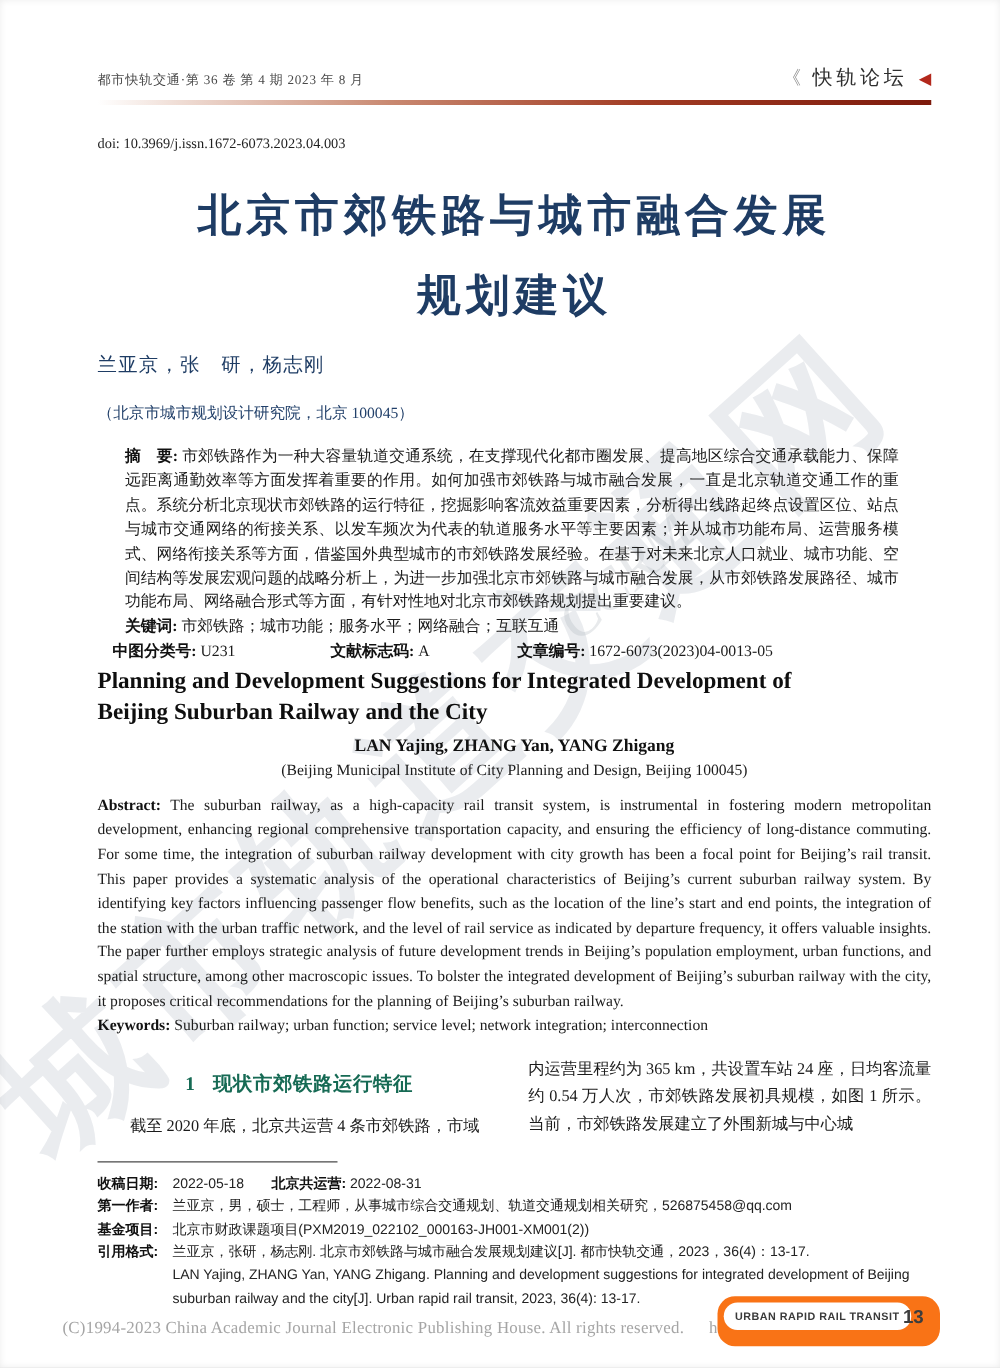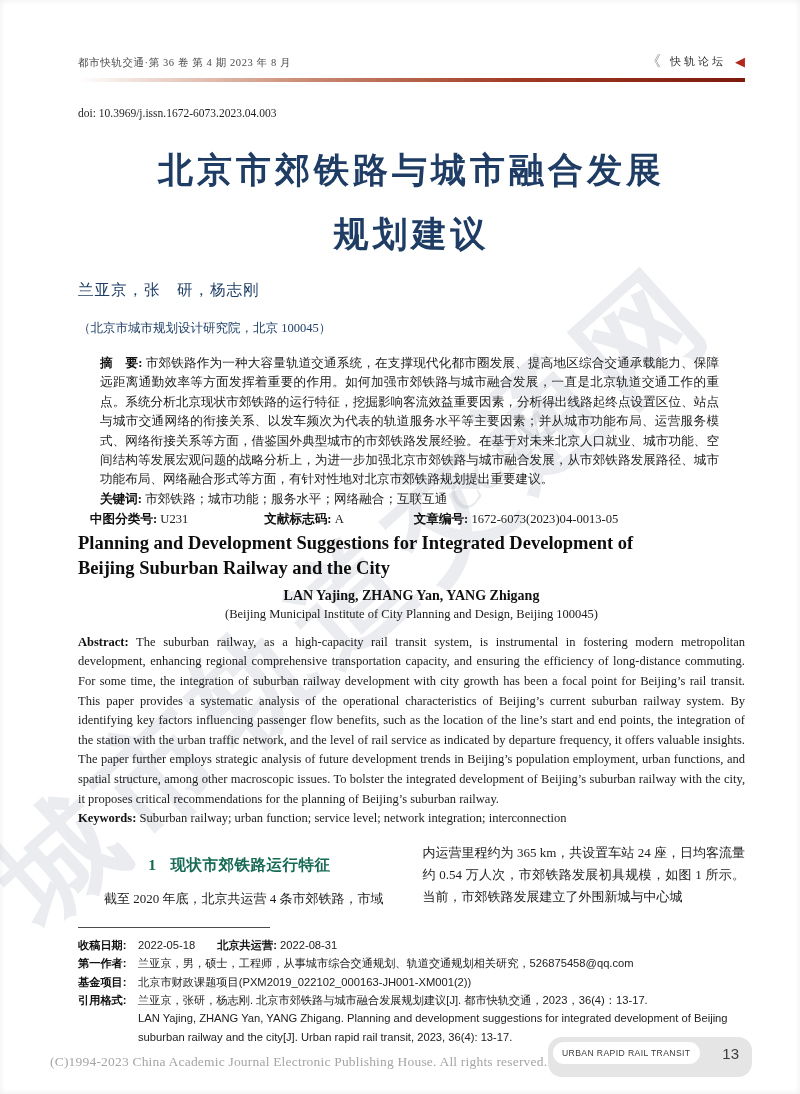--- a/index.html
+++ b/index.html
@@ -20,7 +20,7 @@
   .journal-info { font-size: 10.5px; color: #4a4a4a; letter-spacing: 0.6px; }
   .forum-wrap { display: flex; align-items: center; gap: 9px; }
   .guillemet { color: #8d8d8d; font-size: 15px; }
-  .forum-label { font-size: 11px; color: #2e2e2e; letter-spacing: 3px; }
+  .forum-label { font-size: 16px; color: #2e2e2e; letter-spacing: 3px; }
   .tri { color: #b3281c; font-size: 13px; line-height: 1; }
   .red-rule {
     margin-top: 7px; height: 4px;

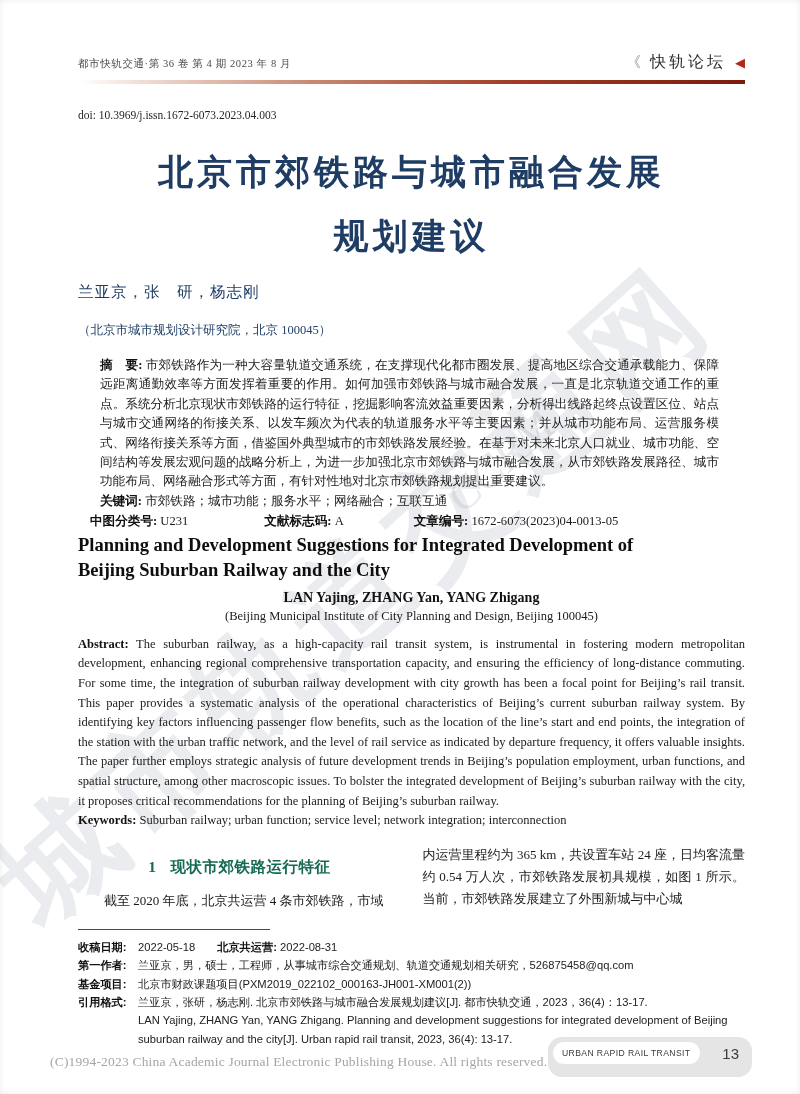--- a/index.html
+++ b/index.html
@@ -80,8 +80,8 @@
   .copyright .url { margin-left: 20px; }
   .badge {
     position: absolute; right: 48px; bottom: 17px; z-index: 3;
-    width: 204px; height: 40px;
-    background: #e5e5e5; border-radius: 14px;
+    width: 178px; height: 40px;
+    background: #f97316; border-radius: 14px; font-weight: bold;
   }
   .badge-pill {
     position: absolute; left: 5px; top: 5px; height: 22px;

